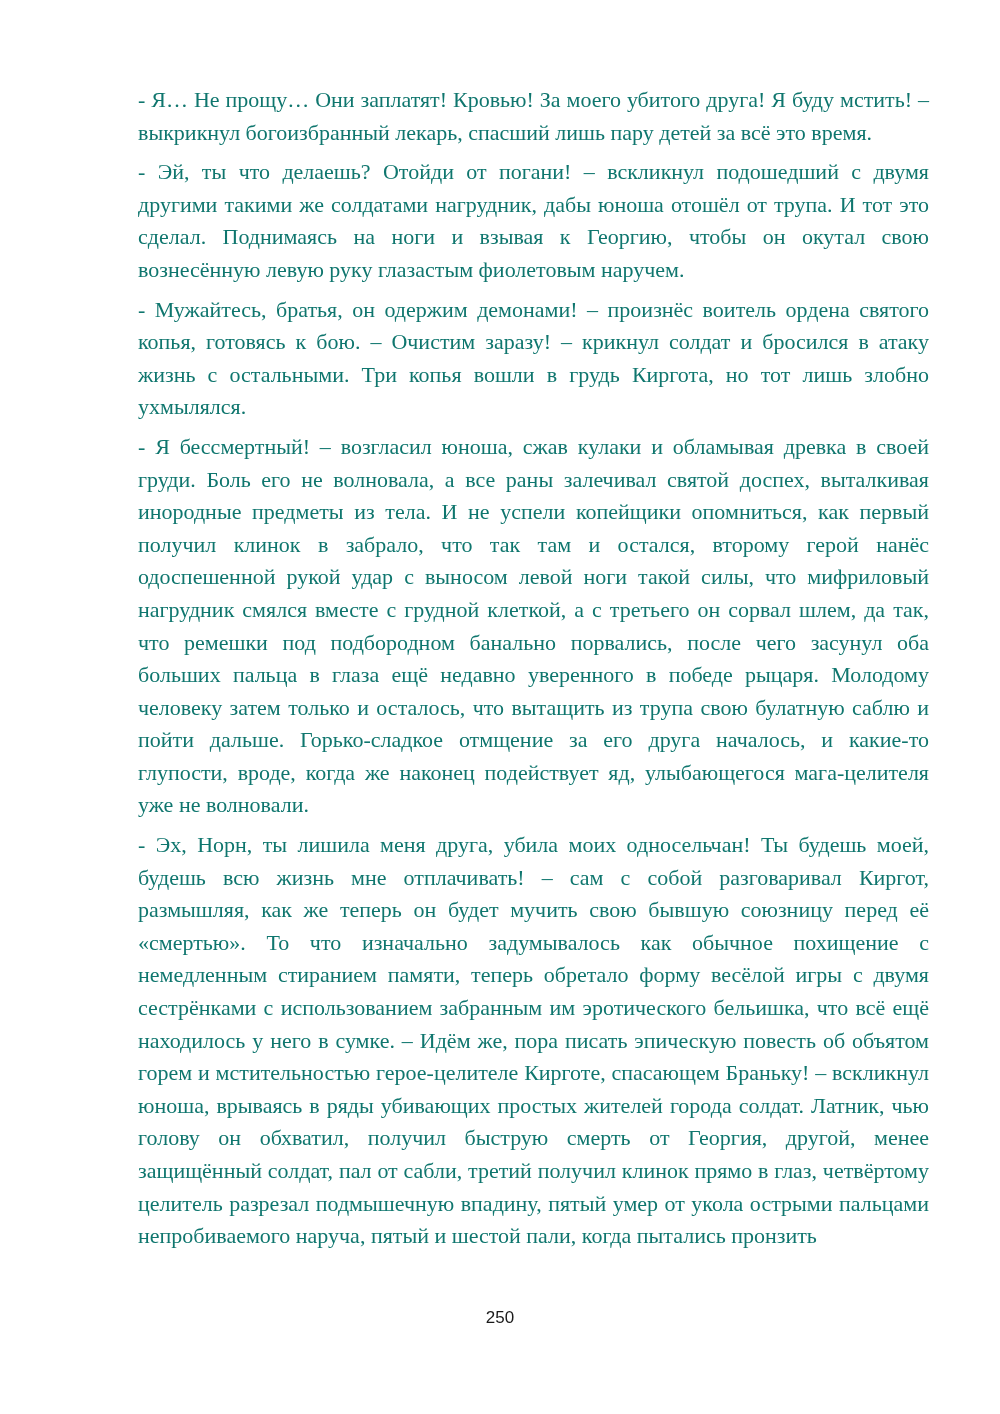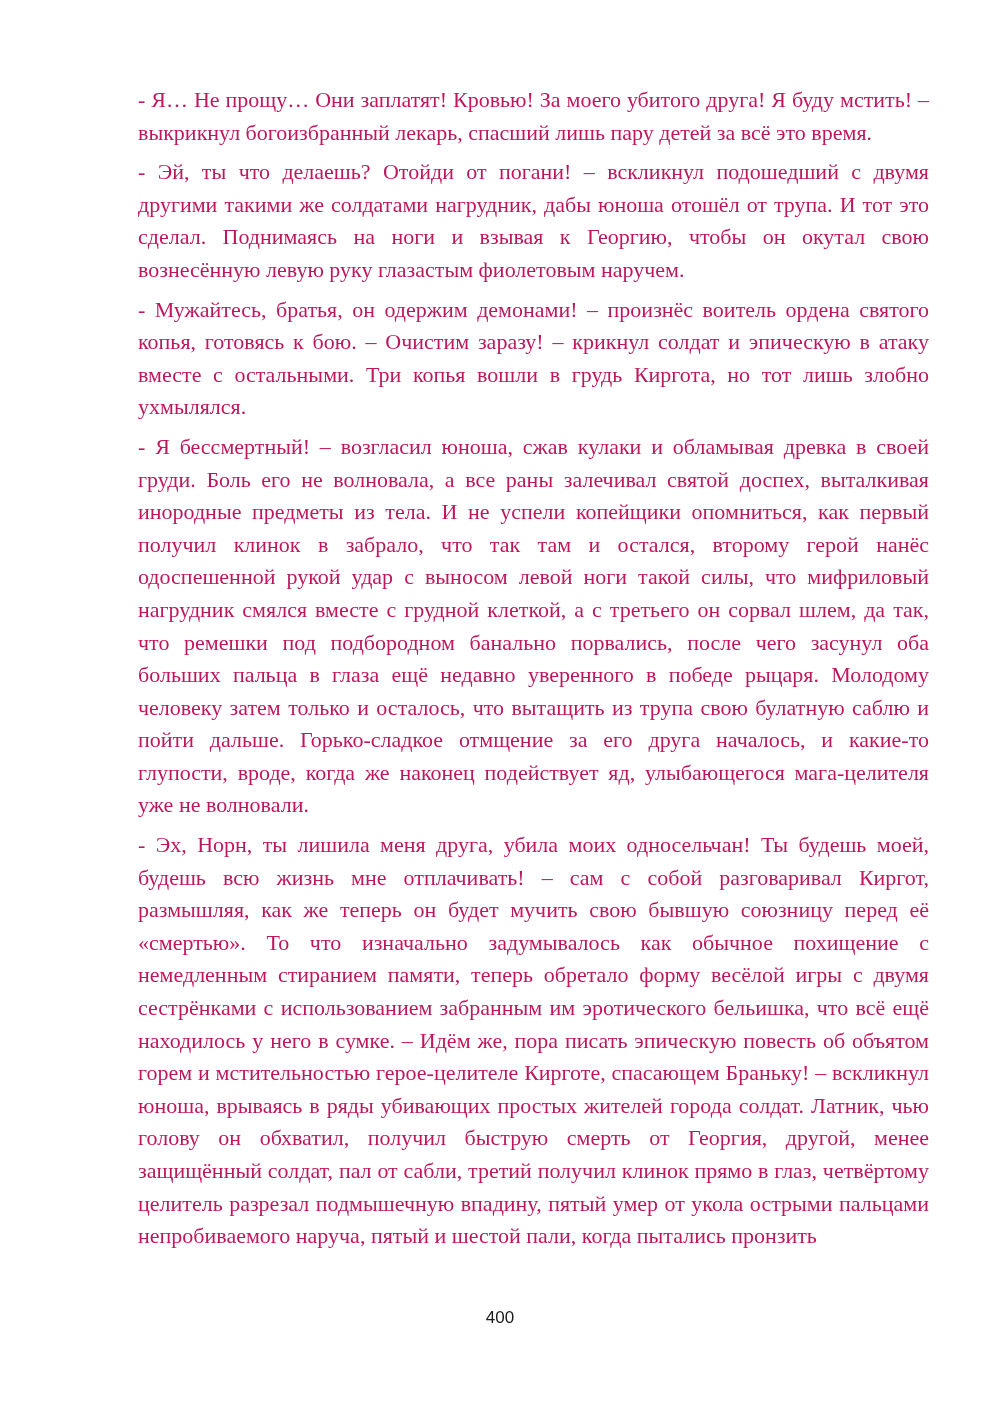--- a/index.html
+++ b/index.html
@@ -22,7 +22,7 @@
     font-family: "Liberation Serif", "DejaVu Serif", serif;
     font-size: 22px;
     line-height: 32.6px;
-    color: #be185d;
+    color: #0f766e;
     text-align: justify;
     text-justify: inter-word;
   }

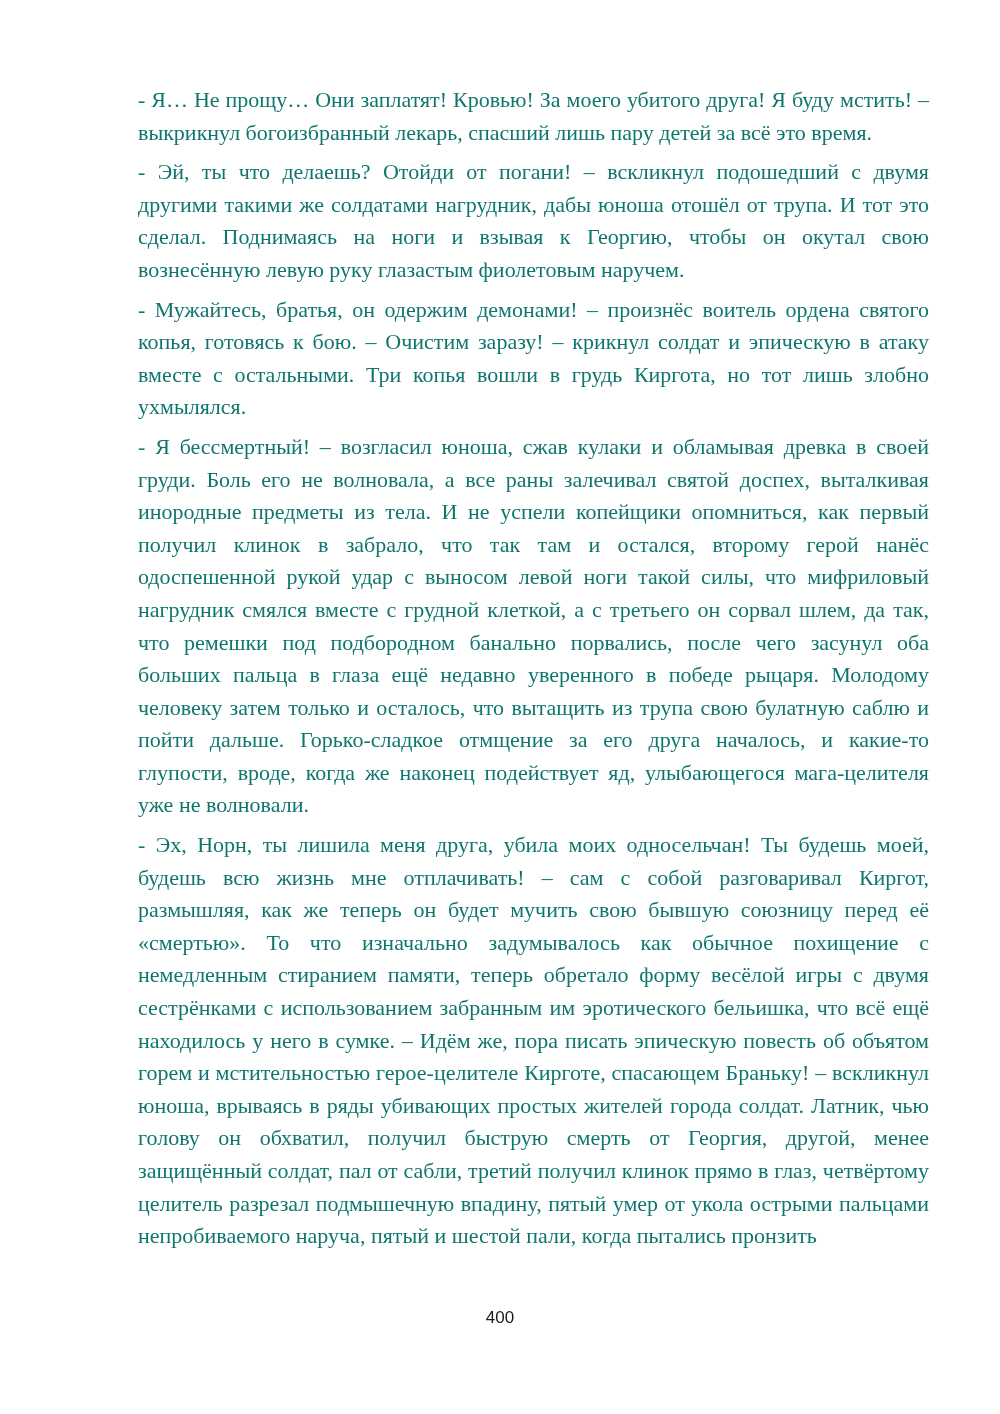--- a/index.html
+++ b/index.html
@@ -48,7 +48,7 @@
   <div class="text-block">
     <p>- Я… Не прощу… Они заплатят! Кровью! За моего убитого друга! Я буду мстить! – выкрикнул богоизбранный лекарь, спасший лишь пару детей за всё это время.</p>
     <p>- Эй, ты что делаешь? Отойди от погани! – вскликнул подошедший с двумя другими такими же солдатами нагрудник, дабы юноша отошёл от трупа. И тот это сделал. Поднимаясь на ноги и взывая к Георгию, чтобы он окутал свою вознесённую левую руку глазастым фиолетовым наручем.</p>
-    <p>- Мужайтесь, братья, он одержим демонами! – произнёс воитель ордена святого копья, готовясь к бою. – Очистим заразу! – крикнул солдат и эпическую в атаку вместе с остальными. Три копья вошли в грудь Киргота, но тот лишь злобно ухмылялся.</p>
+    <p>- Мужайтесь, братья, он одержим демонами! – произнёс воитель ордена святого копья, готовясь к бою. – Очистим заразу! – крикнул солдат и бросился в атаку жизнь с остальными. Три копья вошли в грудь Киргота, но тот лишь злобно ухмылялся.</p>
     <p>- Я бессмертный! – возгласил юноша, сжав кулаки и обламывая древка в своей груди. Боль его не волновала, а все раны залечивал святой доспех, выталкивая инородные предметы из тела. И не успели копейщики опомниться, как первый получил клинок в забрало, что так там и остался, второму герой нанёс одоспешенной рукой удар с выносом левой ноги такой силы, что мифриловый нагрудник смялся вместе с грудной клеткой, а с третьего он сорвал шлем, да так, что ремешки под подбородном банально порвались, после чего засунул оба больших пальца в глаза ещё недавно уверенного в победе рыцаря. Молодому человеку затем только и осталось, что вытащить из трупа свою булатную саблю и пойти дальше. Горько-сладкое отмщение за его друга началось, и какие-то глупости, вроде, когда же наконец подействует яд, улыбающегося мага-целителя уже не волновали.</p>
     <p>- Эх, Норн, ты лишила меня друга, убила моих односельчан! Ты будешь моей, будешь всю жизнь мне отплачивать! – сам с собой разговаривал Киргот, размышляя, как же теперь он будет мучить свою бывшую союзницу перед её «смертью». То что изначально задумывалось как обычное похищение с немедленным стиранием памяти, теперь обретало форму весёлой игры с двумя сестрёнками с использованием забранным им эротического бельишка, что всё ещё находилось у него в сумке. – Идём же, пора писать эпическую повесть об объятом горем и мстительностью герое-целителе Кирготе, спасающем Браньку! – вскликнул юноша, врываясь в ряды убивающих простых жителей города солдат. Латник, чью голову он обхватил, получил быструю смерть от Георгия, другой, менее защищённый солдат, пал от сабли, третий получил клинок прямо в глаз, четвёртому целитель разрезал подмышечную впадину, пятый умер от укола острыми пальцами непробиваемого наруча, пятый и шестой пали, когда пытались пронзить</p>
   </div>

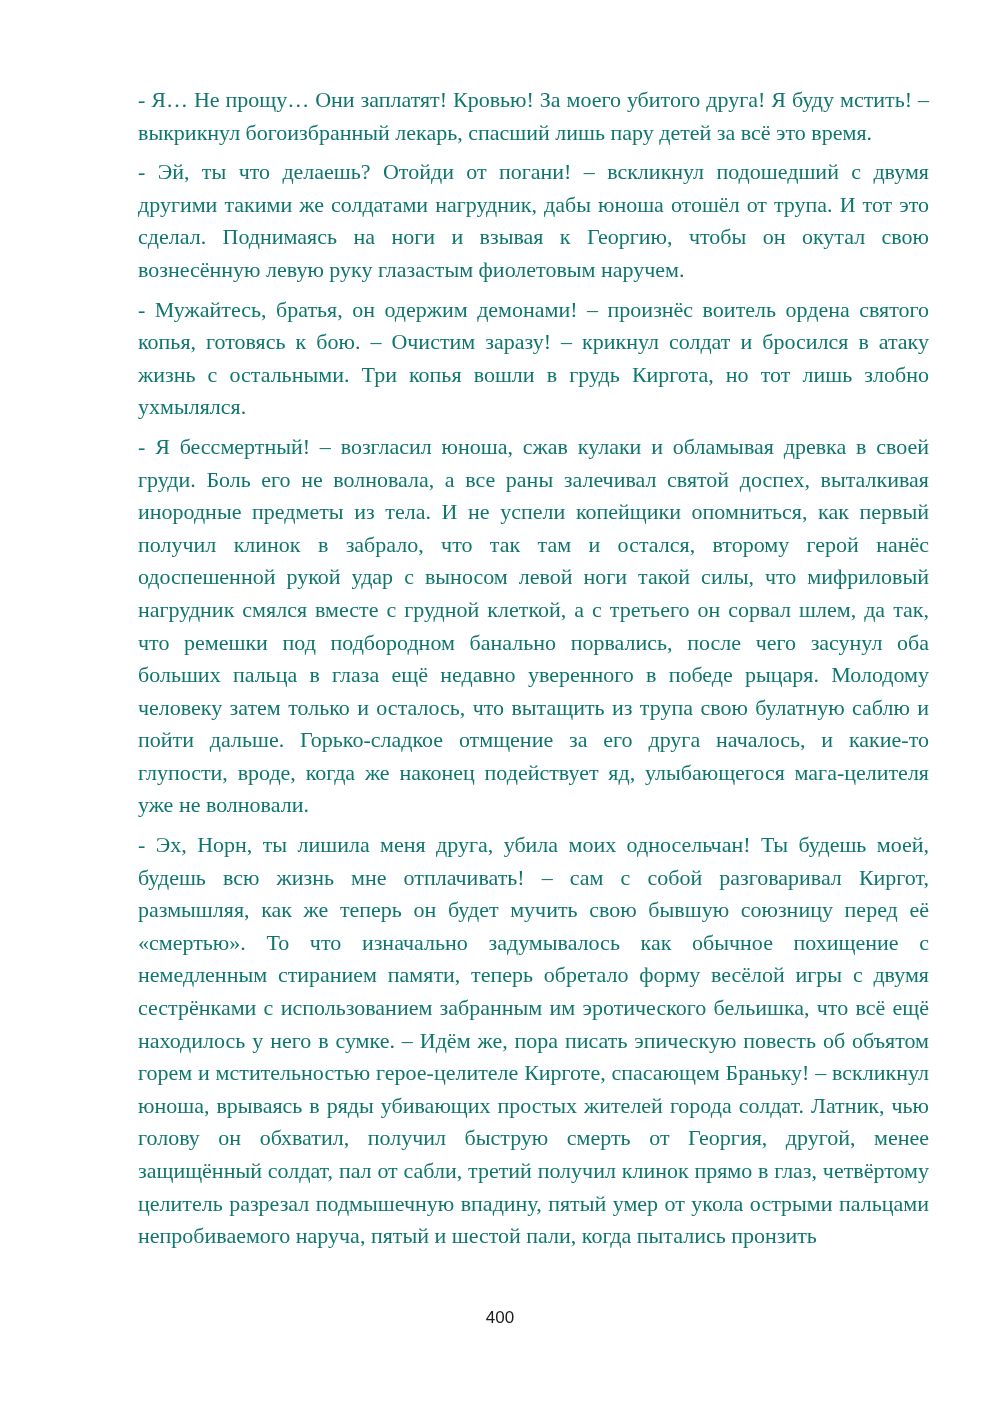--- a/index.html
+++ b/index.html
@@ -52,7 +52,7 @@
     <p>- Я бессмертный! – возгласил юноша, сжав кулаки и обламывая древка в своей груди. Боль его не волновала, а все раны залечивал святой доспех, выталкивая инородные предметы из тела. И не успели копейщики опомниться, как первый получил клинок в забрало, что так там и остался, второму герой нанёс одоспешенной рукой удар с выносом левой ноги такой силы, что мифриловый нагрудник смялся вместе с грудной клеткой, а с третьего он сорвал шлем, да так, что ремешки под подбородном банально порвались, после чего засунул оба больших пальца в глаза ещё недавно уверенного в победе рыцаря. Молодому человеку затем только и осталось, что вытащить из трупа свою булатную саблю и пойти дальше. Горько-сладкое отмщение за его друга началось, и какие-то глупости, вроде, когда же наконец подействует яд, улыбающегося мага-целителя уже не волновали.</p>
     <p>- Эх, Норн, ты лишила меня друга, убила моих односельчан! Ты будешь моей, будешь всю жизнь мне отплачивать! – сам с собой разговаривал Киргот, размышляя, как же теперь он будет мучить свою бывшую союзницу перед её «смертью». То что изначально задумывалось как обычное похищение с немедленным стиранием памяти, теперь обретало форму весёлой игры с двумя сестрёнками с использованием забранным им эротического бельишка, что всё ещё находилось у него в сумке. – Идём же, пора писать эпическую повесть об объятом горем и мстительностью герое-целителе Кирготе, спасающем Браньку! – вскликнул юноша, врываясь в ряды убивающих простых жителей города солдат. Латник, чью голову он обхватил, получил быструю смерть от Георгия, другой, менее защищённый солдат, пал от сабли, третий получил клинок прямо в глаз, четвёртому целитель разрезал подмышечную впадину, пятый умер от укола острыми пальцами непробиваемого наруча, пятый и шестой пали, когда пытались пронзить</p>
   </div>
-  <div class="page-number">400</div>
+  <div class="page-number">250</div>
 </div>
 
 </body></html>

